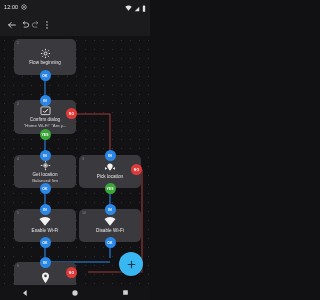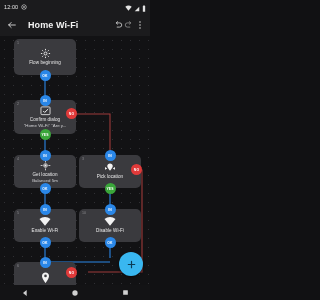--- a/index.html
+++ b/index.html
@@ -146,7 +146,6 @@
       <path d="M20 12H4M10 6l-6 6 6 6"></path>
     </svg>
   </span>
-  <span class="tb-title">Home Wi-Fi</span>
   <span class="tb-btn sm">
     <svg width="10" height="10" viewBox="0 0 24 24" fill="none" stroke="#cfcfcf" stroke-width="2" stroke-linecap="round" stroke-linejoin="round">
       <path d="M8 7H16a5 5 0 010 10h-6"></path>

